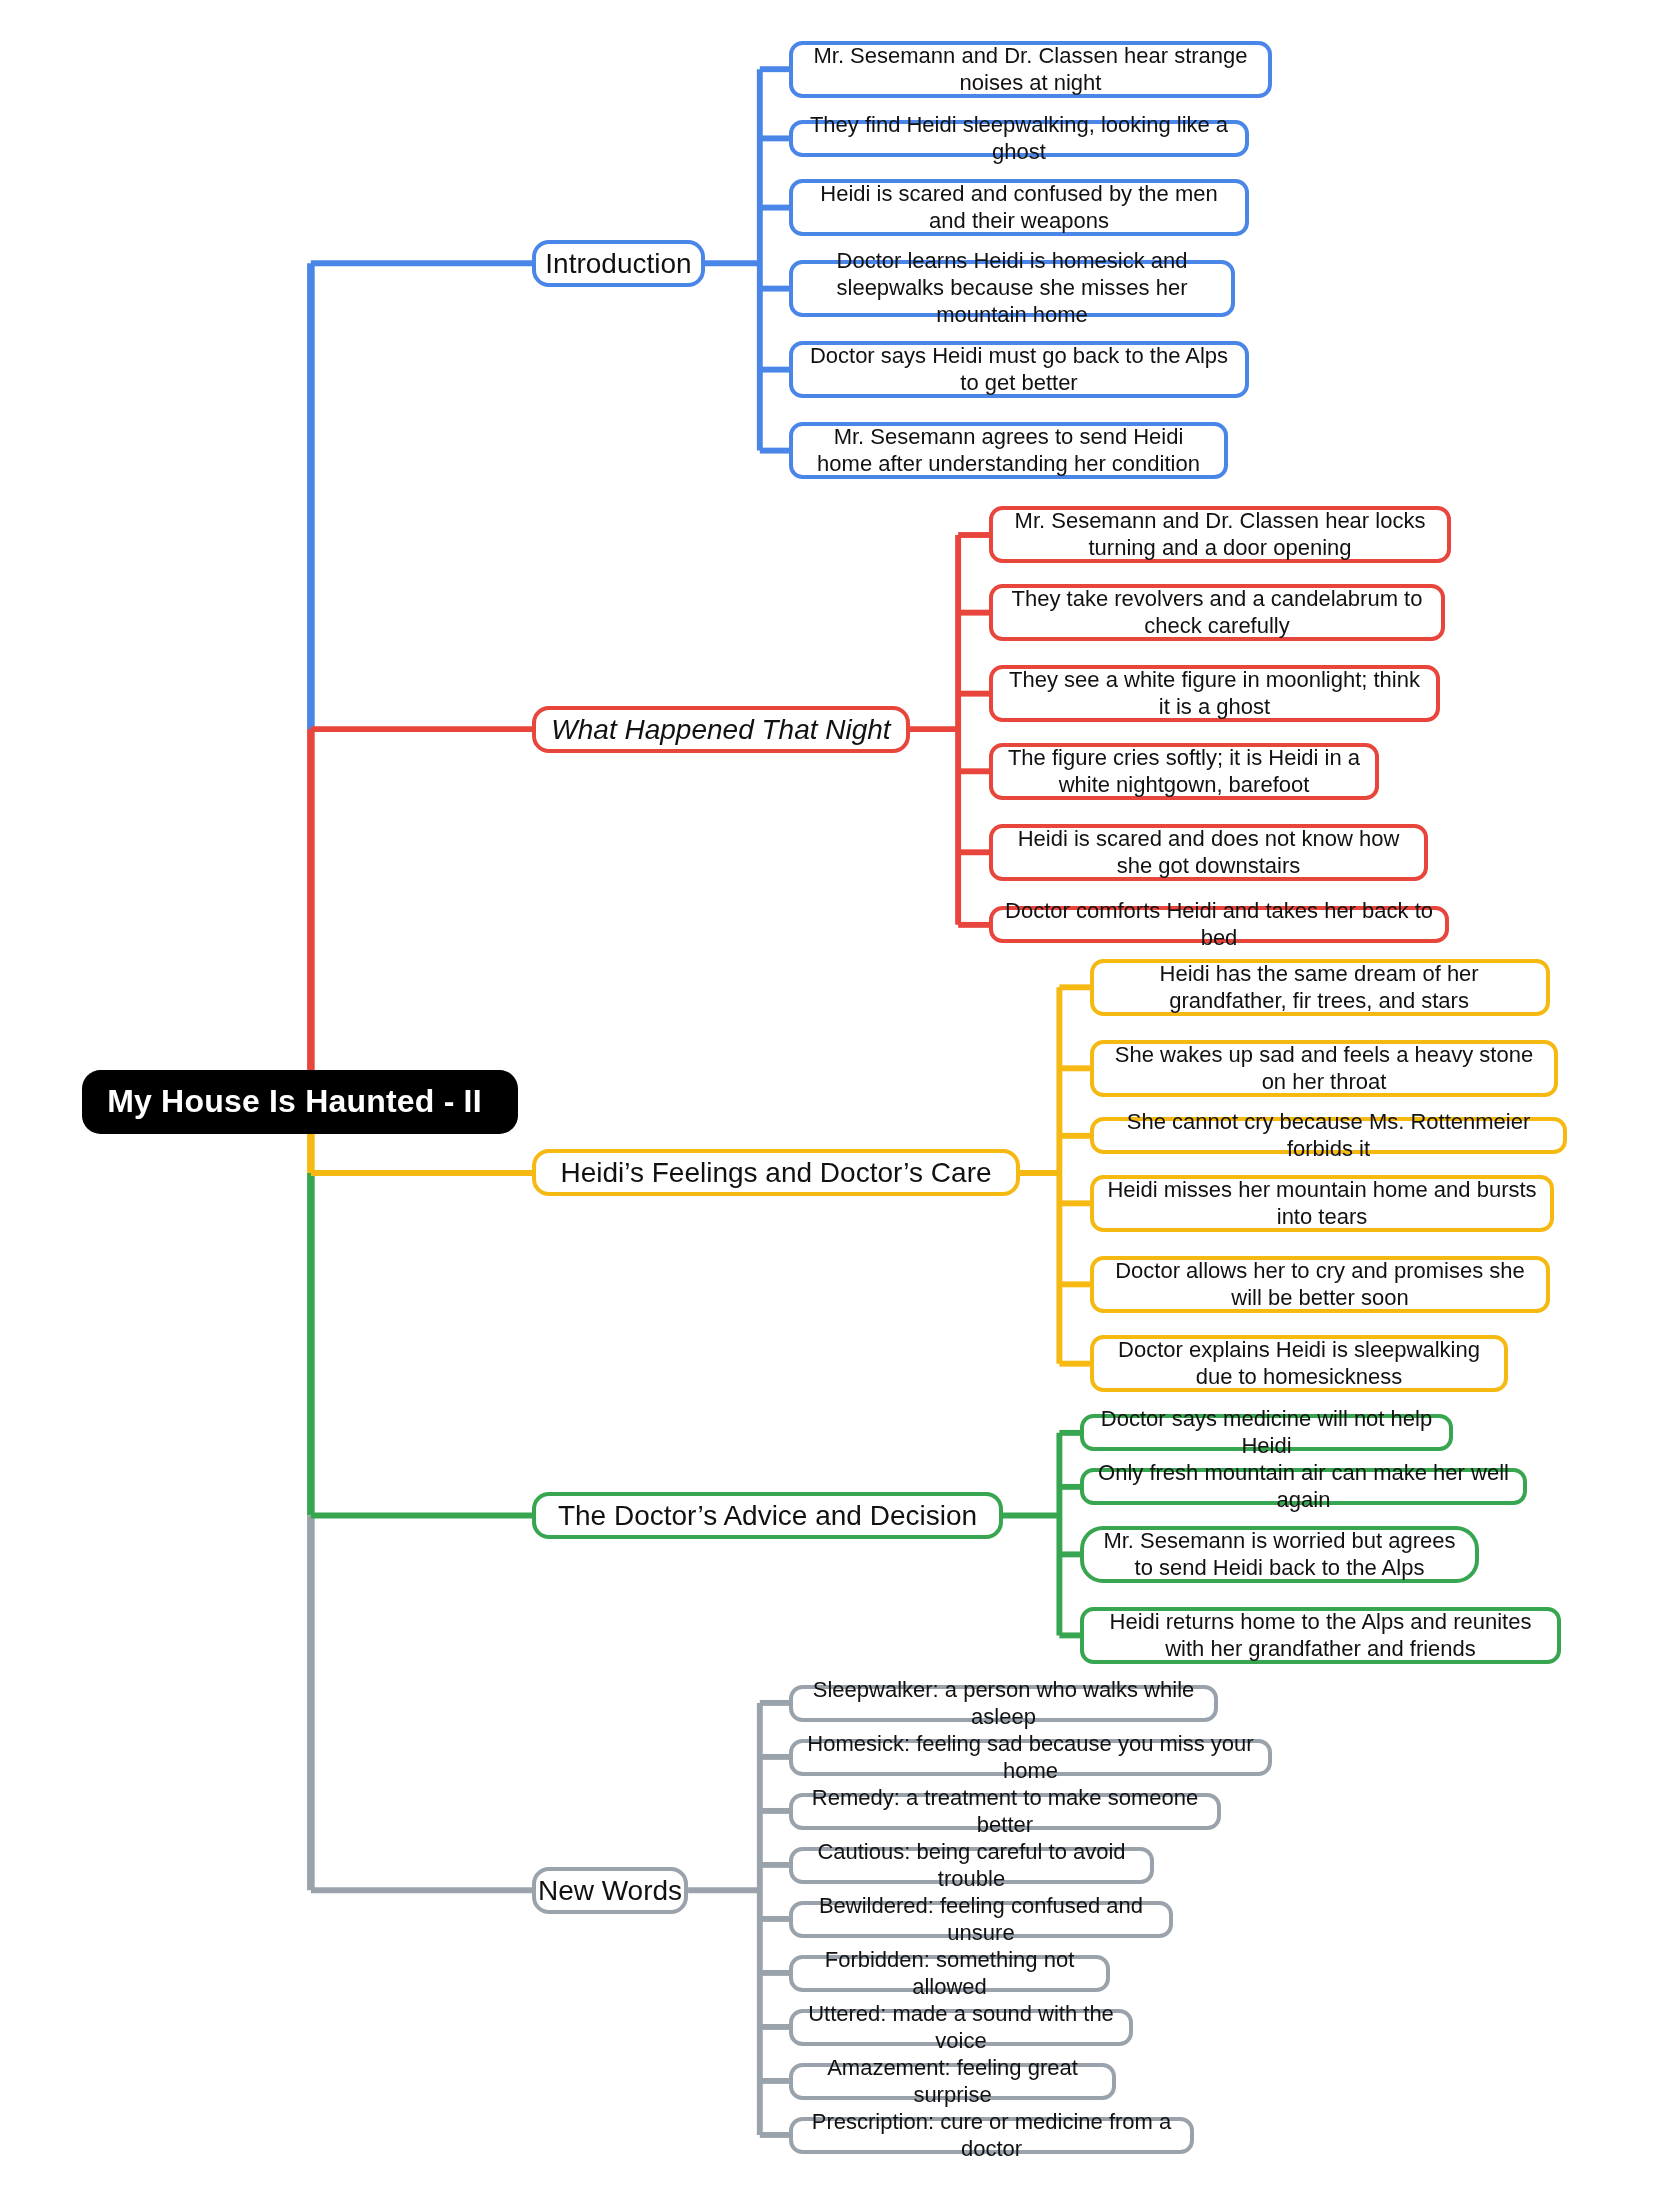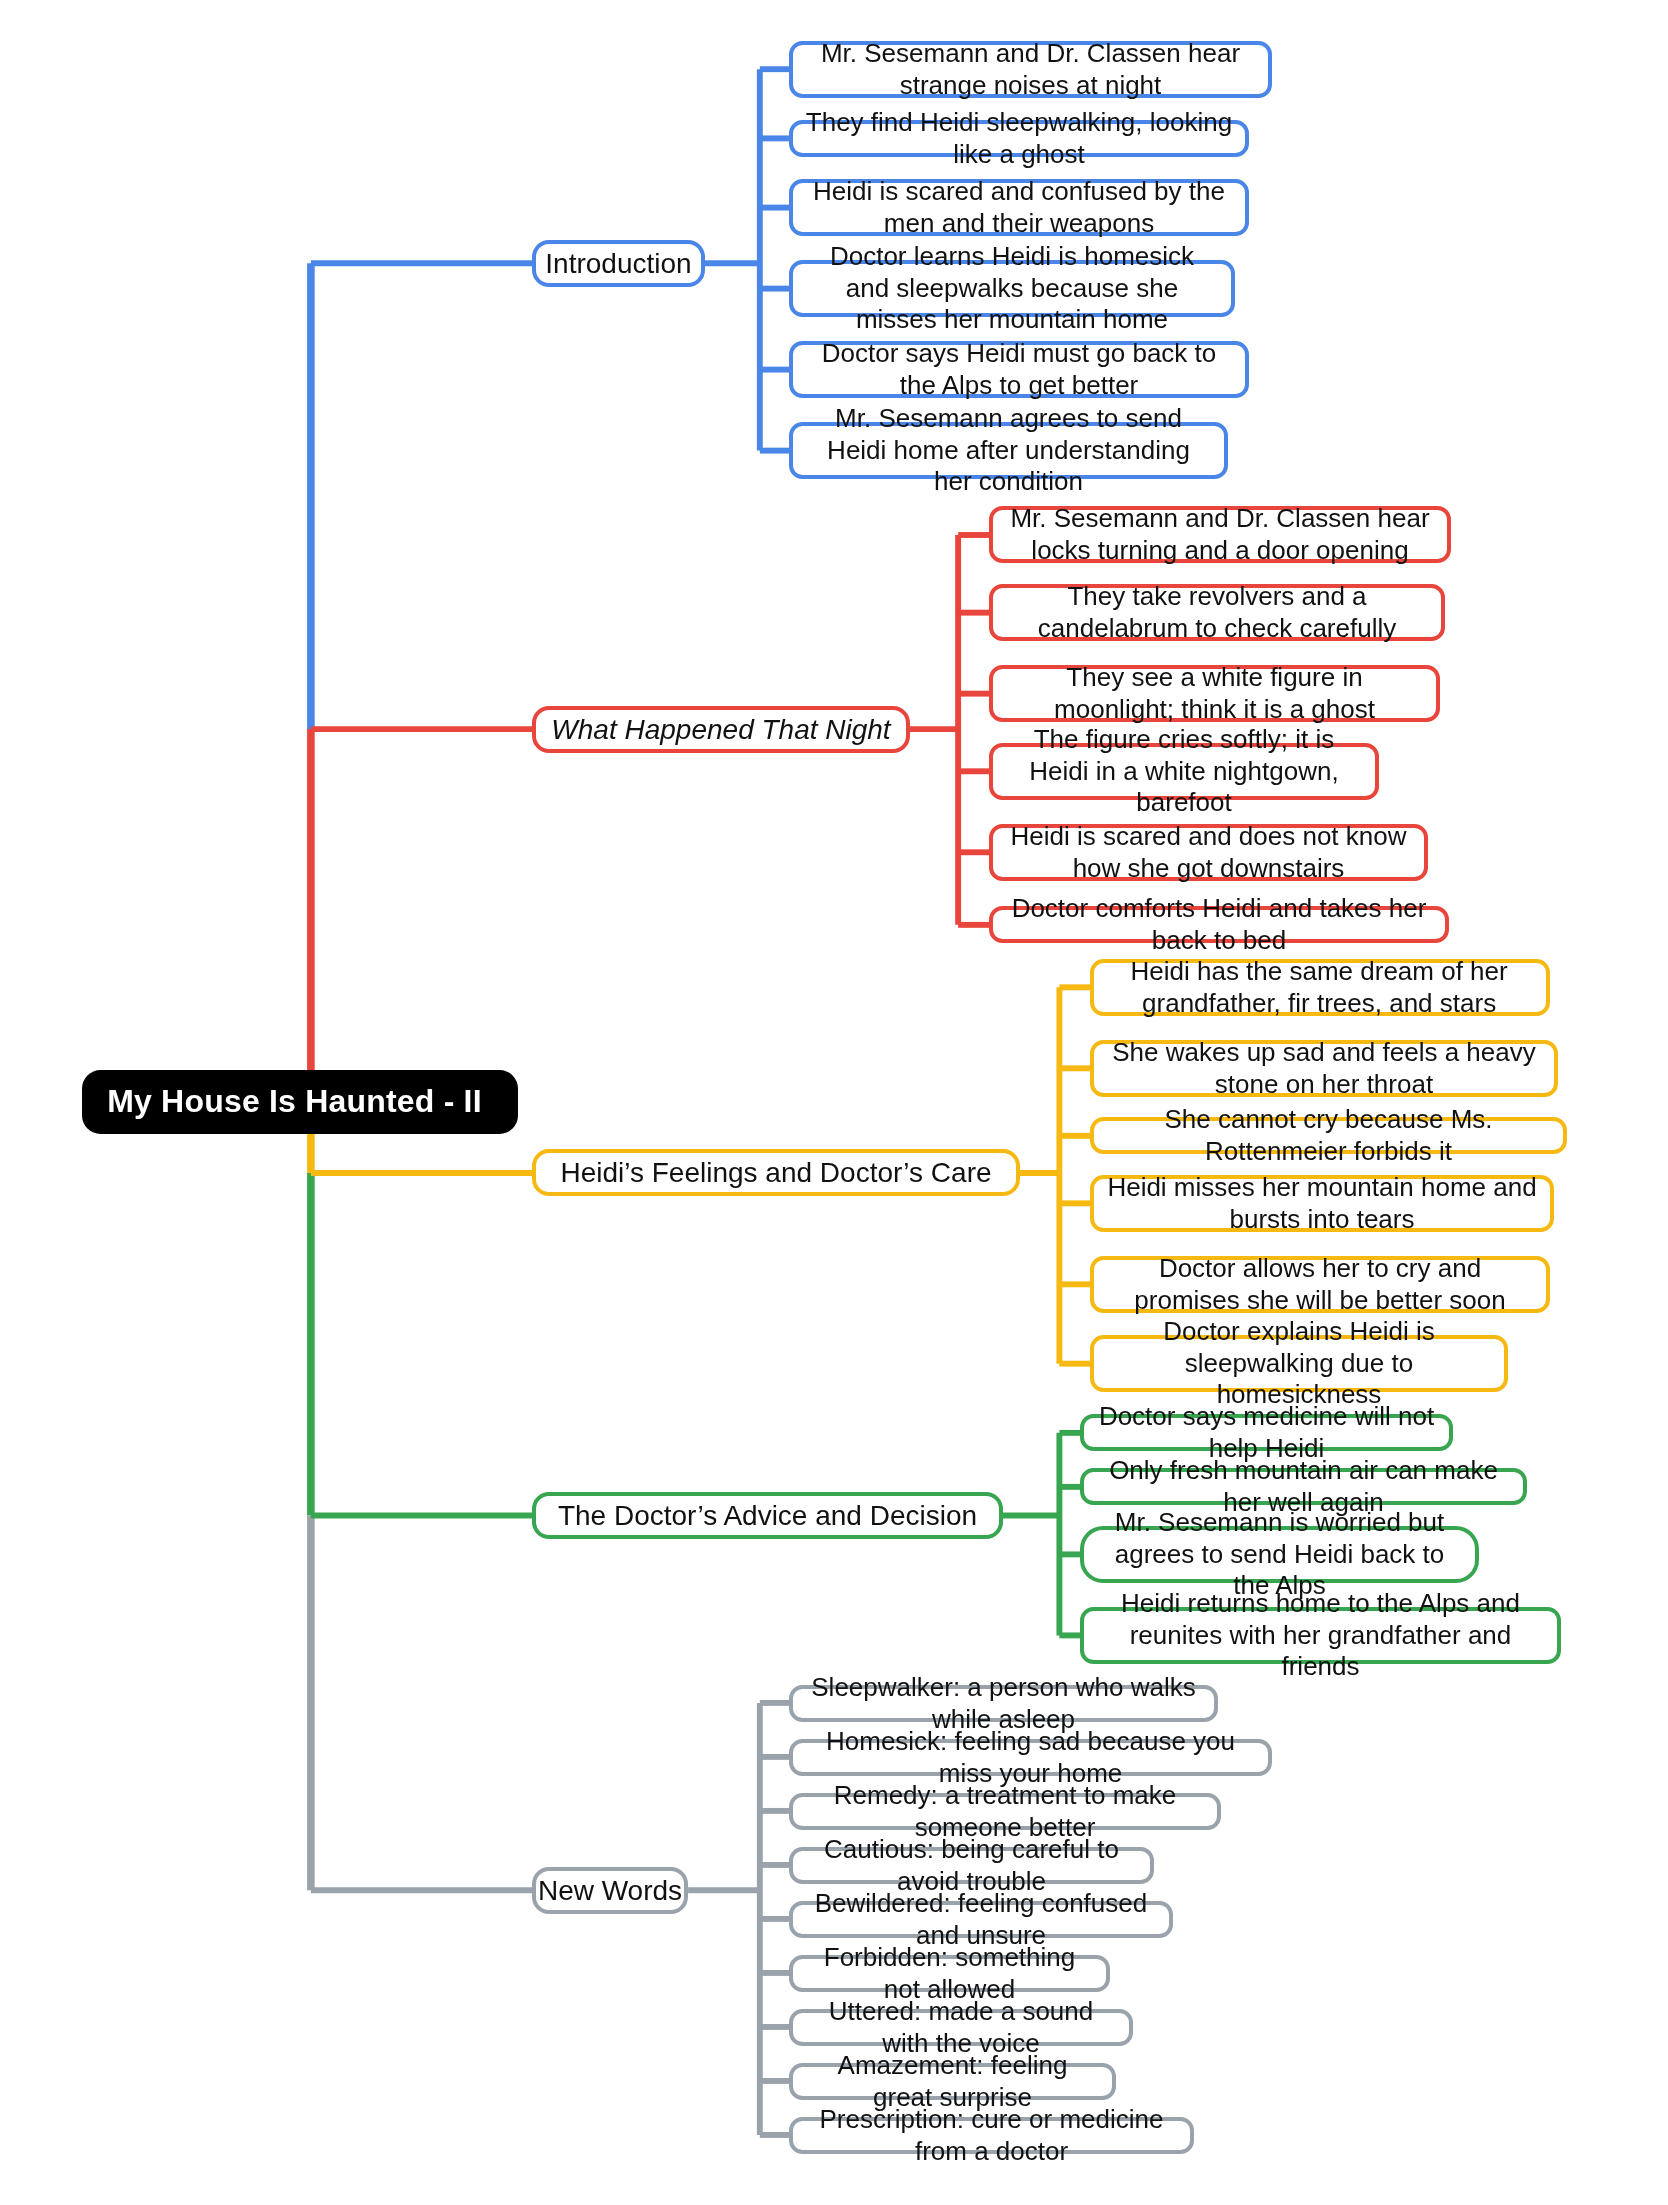--- a/index.html
+++ b/index.html
@@ -49,7 +49,7 @@
     border-radius:13.5px;
     display:flex;align-items:center;justify-content:center;
     text-align:center;
-    font-size:26px;
+    font-size:22px;
     line-height:1.22;
     color:#111;
     padding:5px 11.8px;

